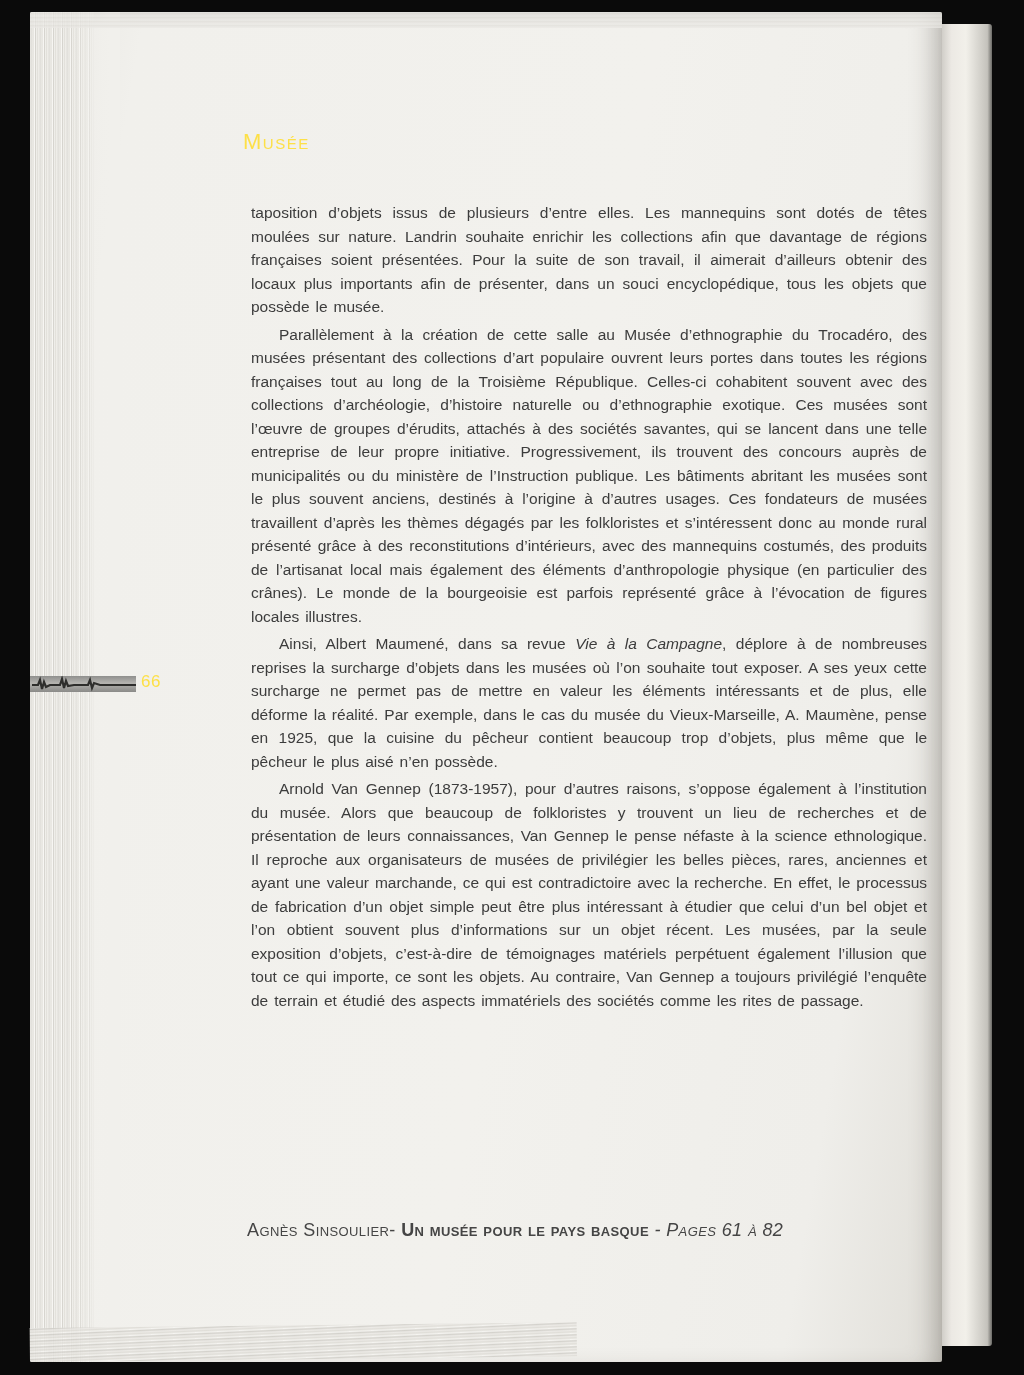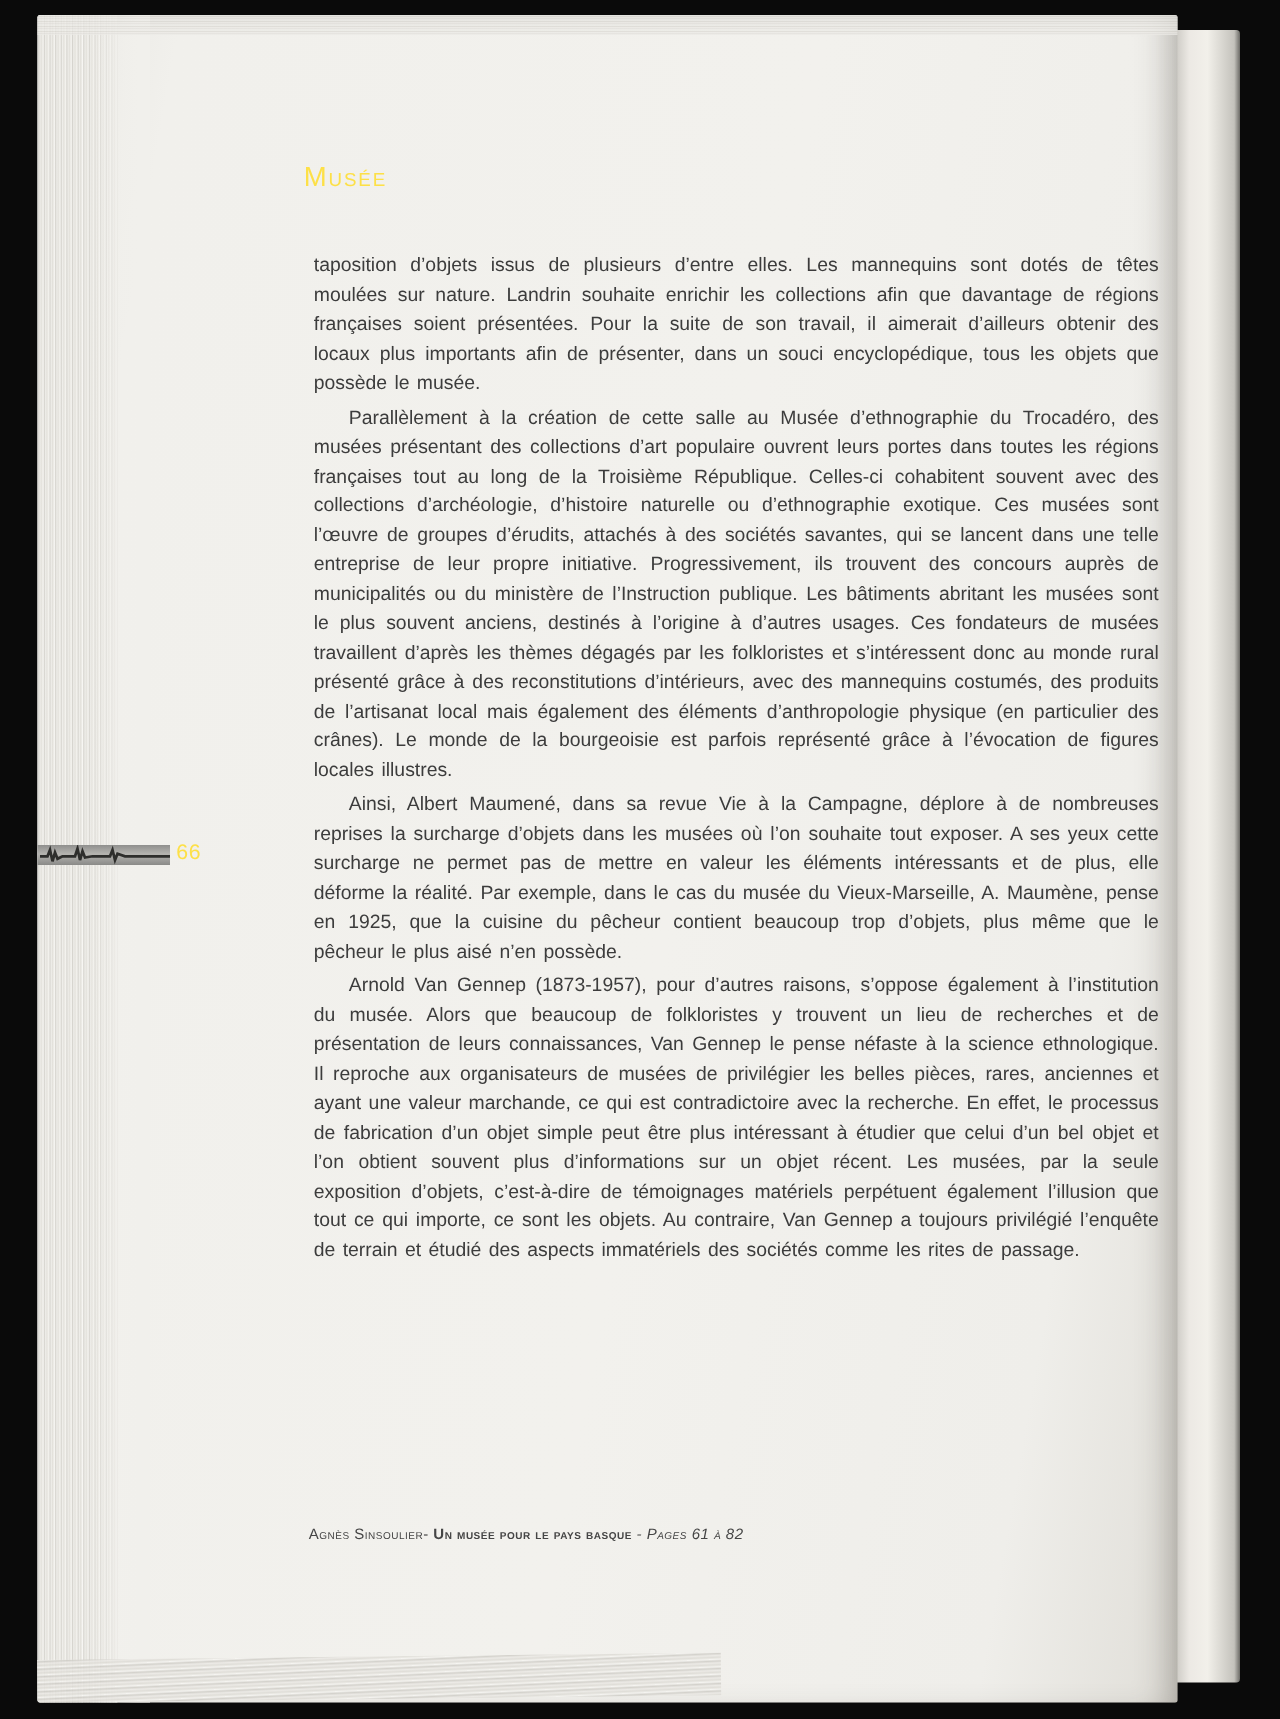--- a/index.html
+++ b/index.html
@@ -88,7 +88,7 @@
   }
   .content p{margin:4px;}
   .content p.indent{text-indent:28px;}
-  .content .italic{}
+  .content .italic{font-style:italic;}
 
   .footer{
     position:absolute;left:247px;top:1220px;width:684px;

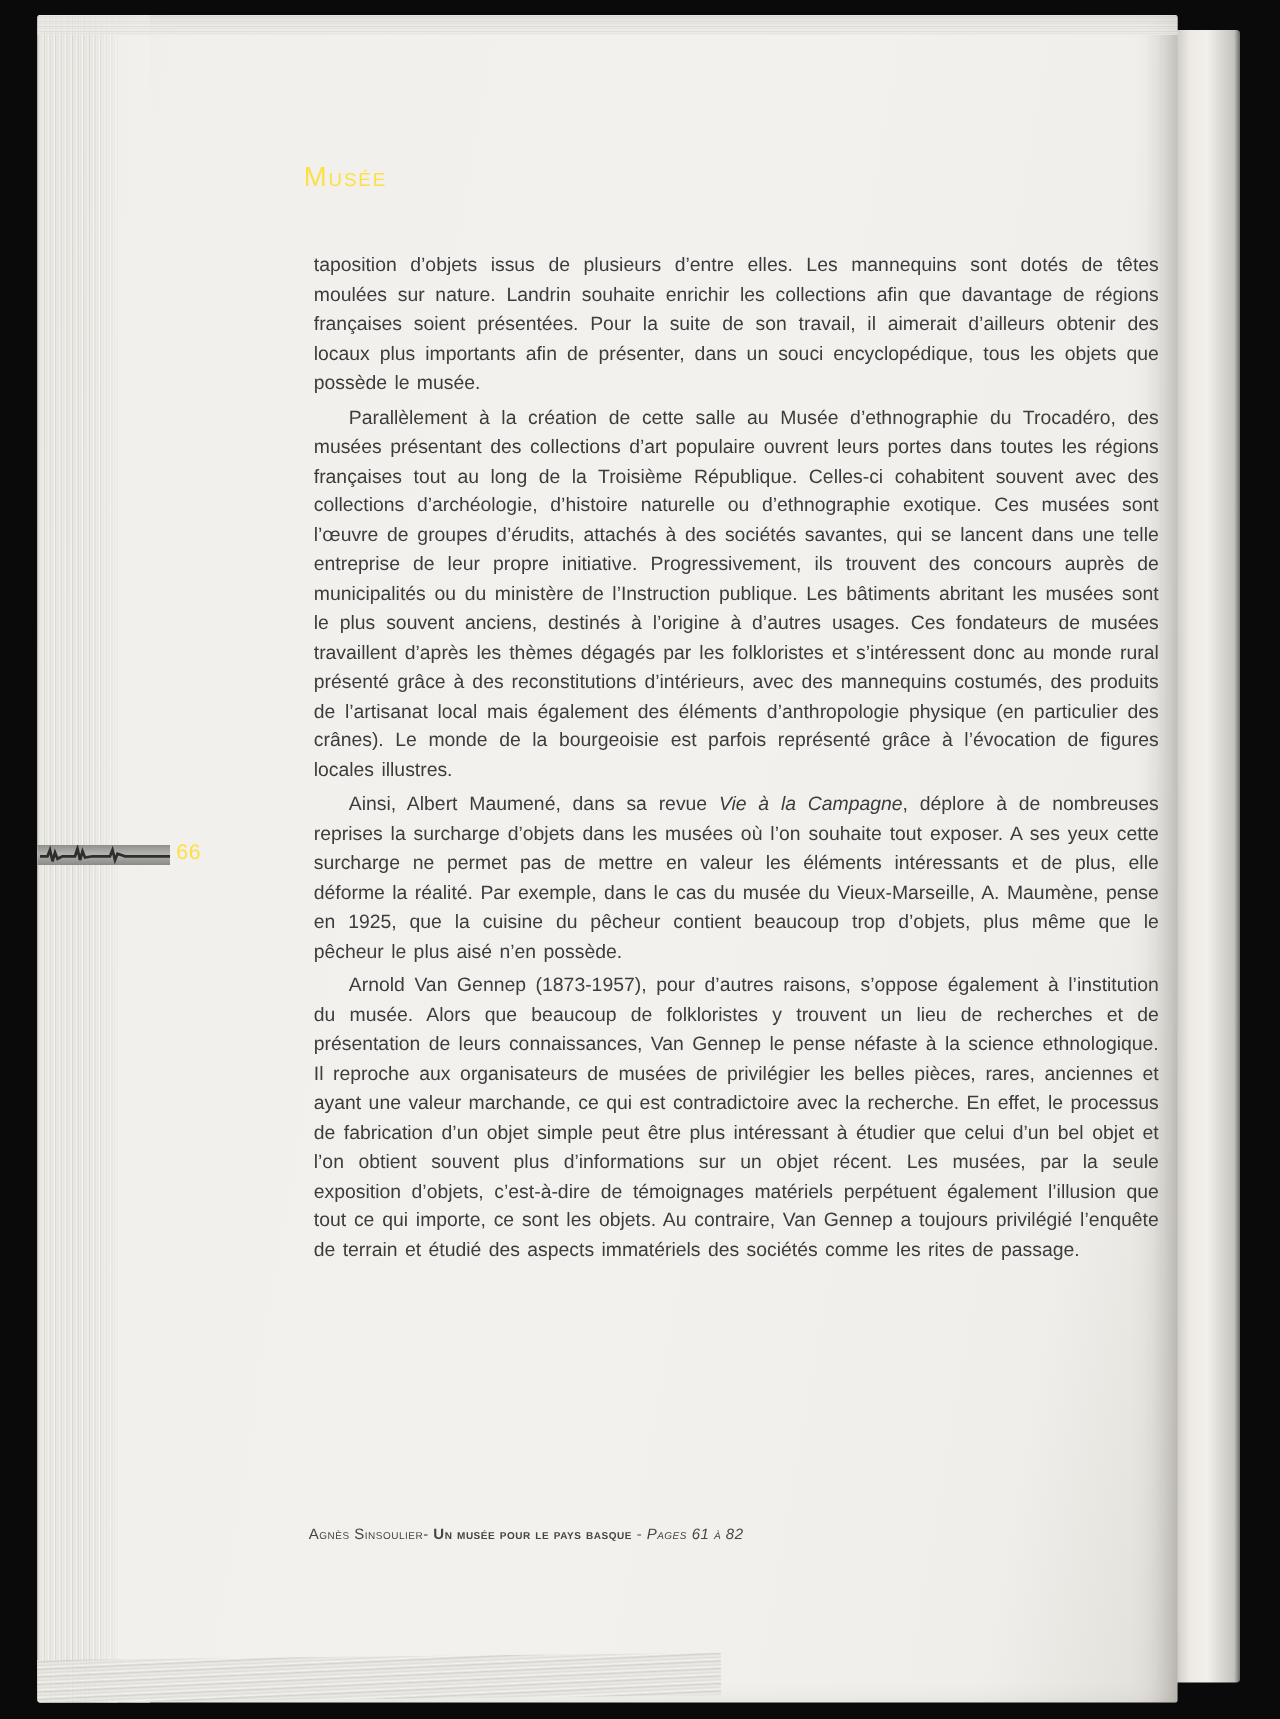--- a/index.html
+++ b/index.html
@@ -92,7 +92,7 @@
 
   .footer{
     position:absolute;left:247px;top:1220px;width:684px;
-    font-size:12px;color:#454545;
+    font-size:18px;color:#454545;
     font-variant:small-caps;
     letter-spacing:.4px;
     z-index:3;

